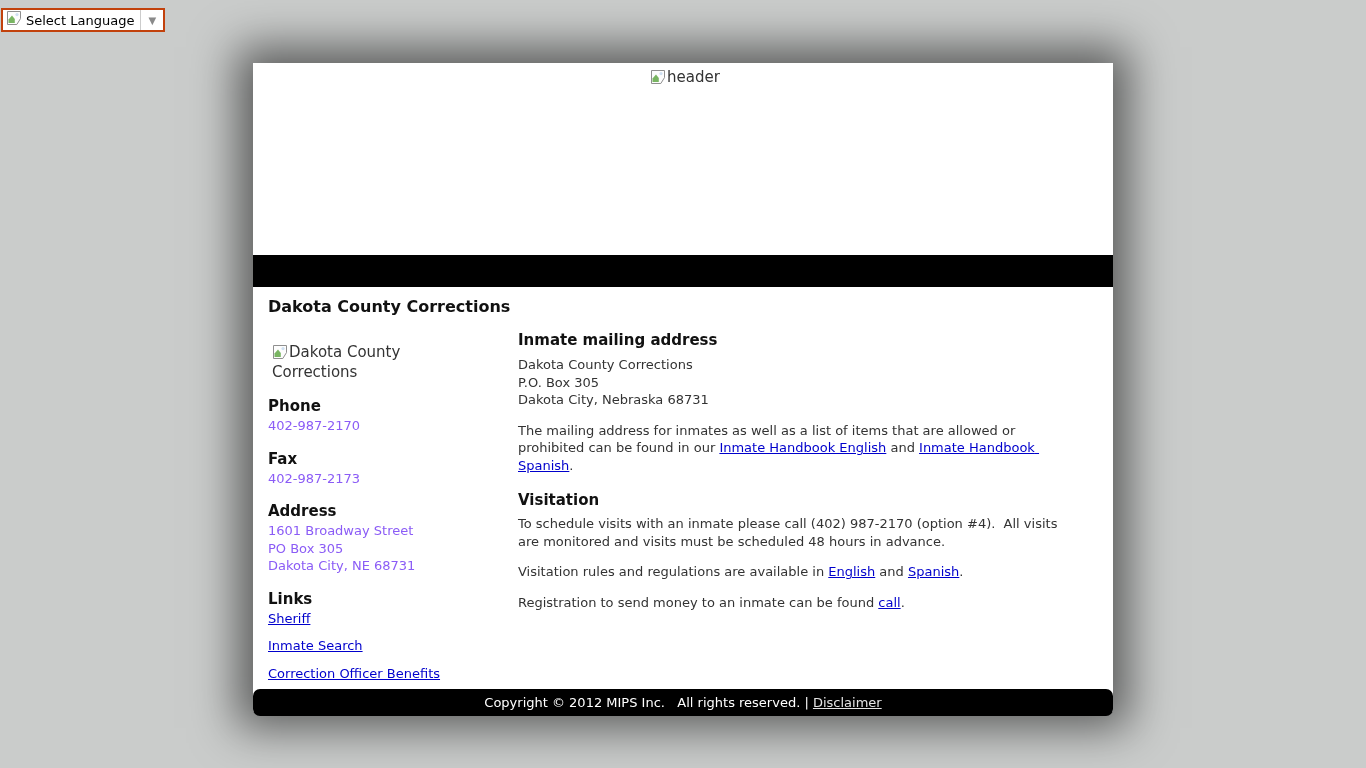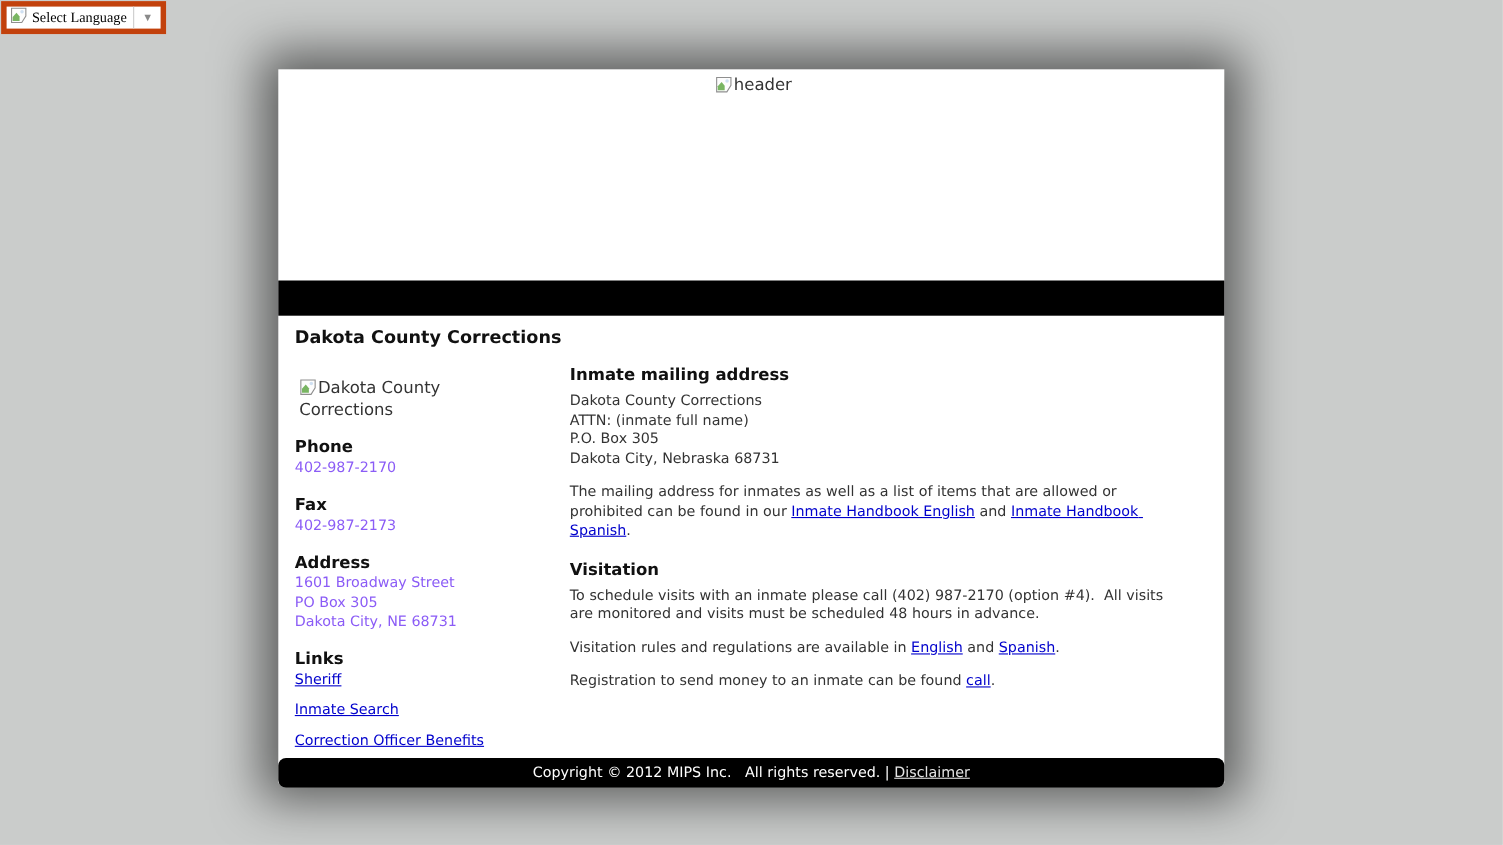--- a/index.html
+++ b/index.html
@@ -16,14 +16,13 @@
   .lang-widget {
     position: absolute;
     left: 1px;
-    top: 1px;
+    top: 8px;
     height: 20px;
     background: #ffffff;
-    border: 5px solid #c2410c;
+    border: 2px solid #c2410c;
     display: flex;
     align-items: center;
     cursor: pointer;
-    font-family: Liberation Serif, serif;
   }
   .lang-widget .broken-ico { margin: 0 4px 0 3px; flex: none; }
   .lang-widget .lang-label {

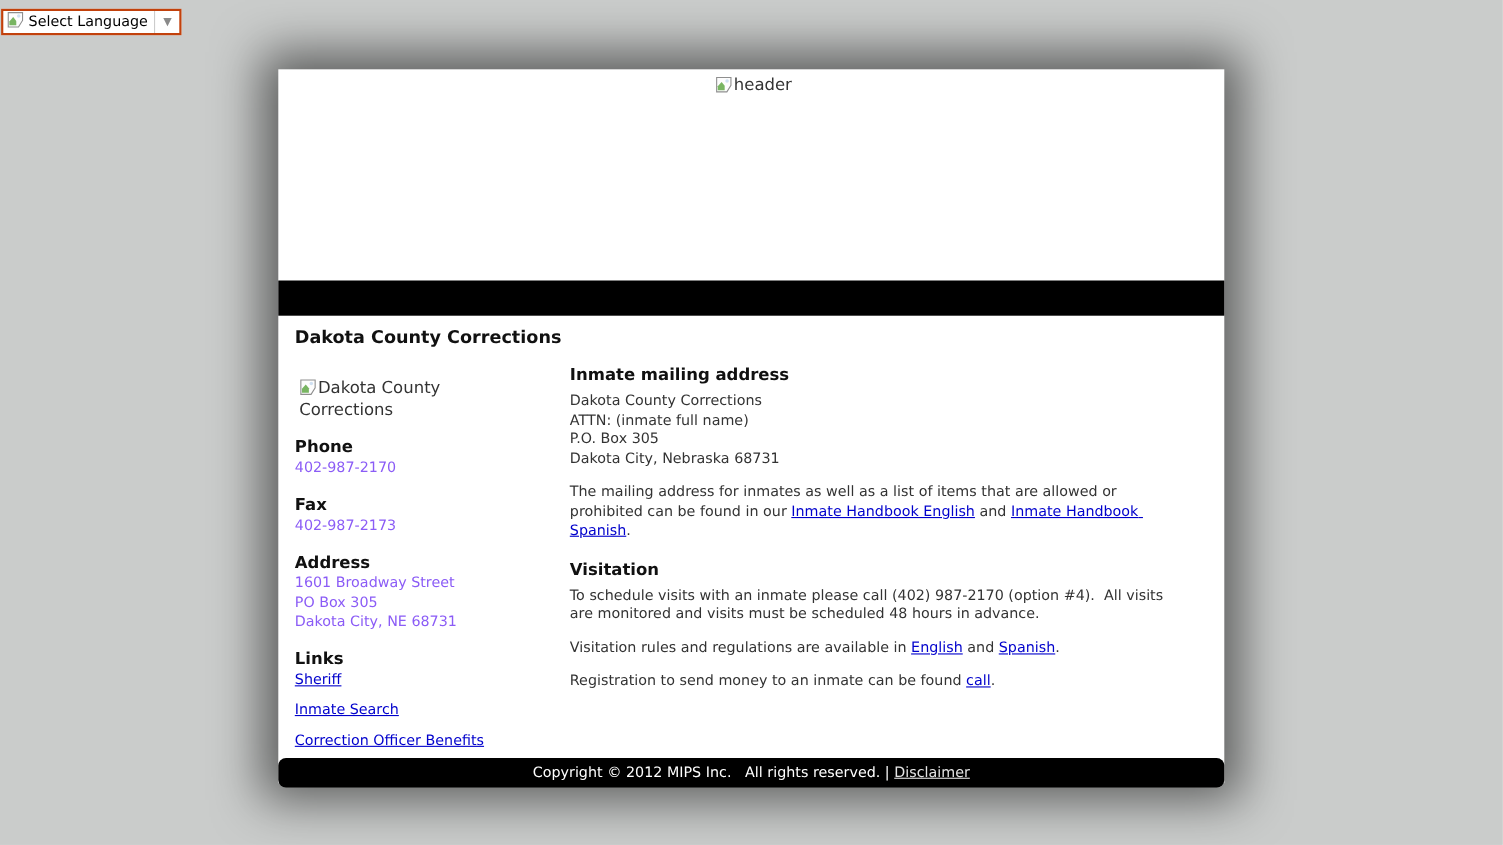--- a/index.html
+++ b/index.html
@@ -227,7 +227,6 @@
         <div class="section-title first">Inmate mailing address</div>
         <div class="addr-block">
           <div>Dakota County Corrections</div>
-          <div>ATTN: (inmate full name)</div>
           <div>P.O. Box 305</div>
           <div>Dakota City, Nebraska 68731</div>
         </div>

